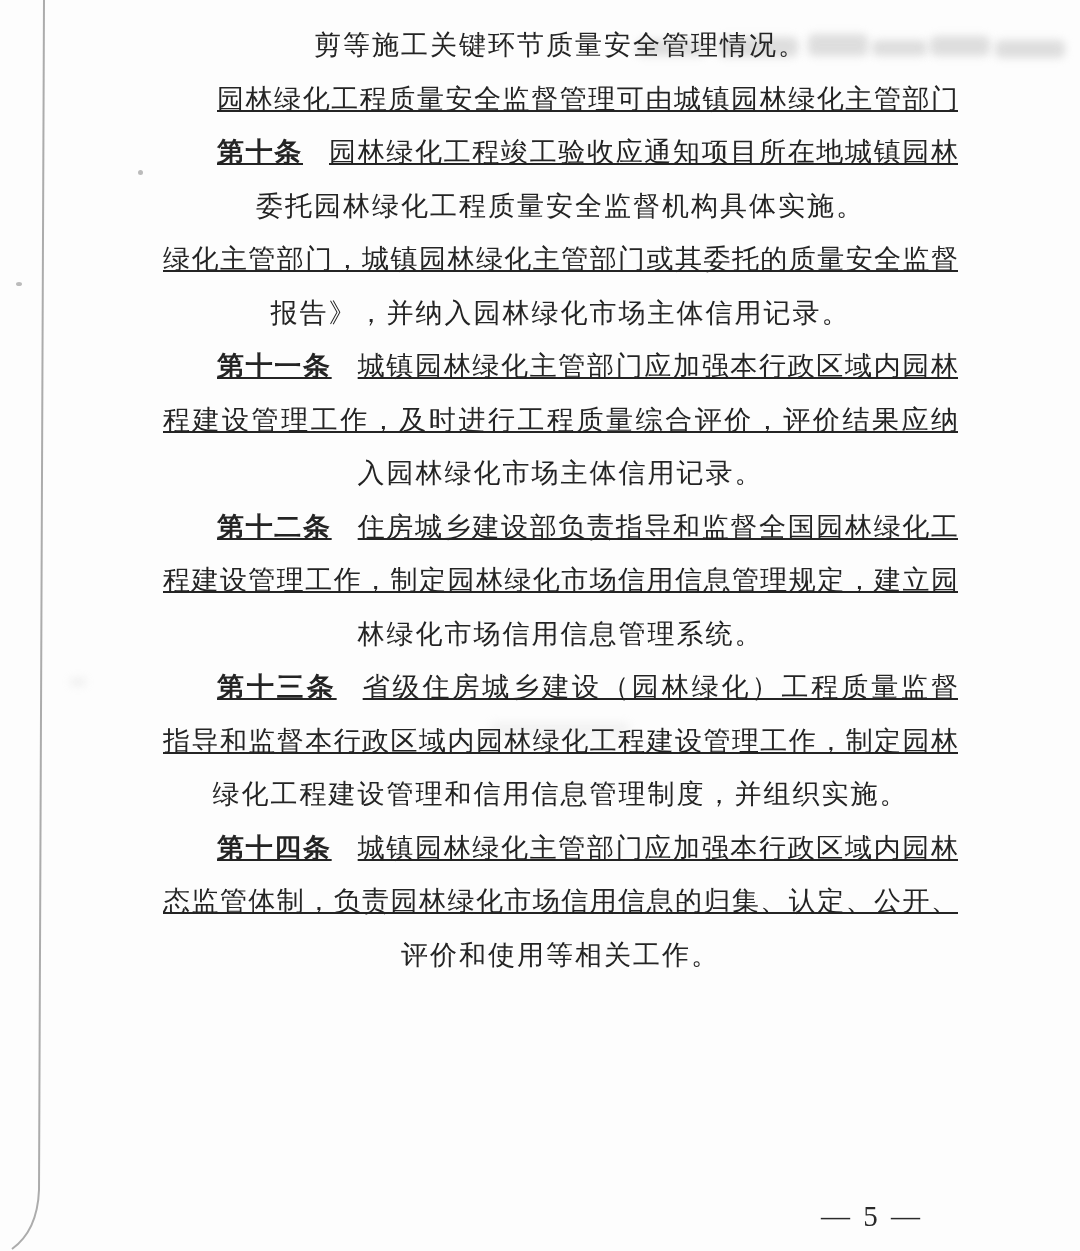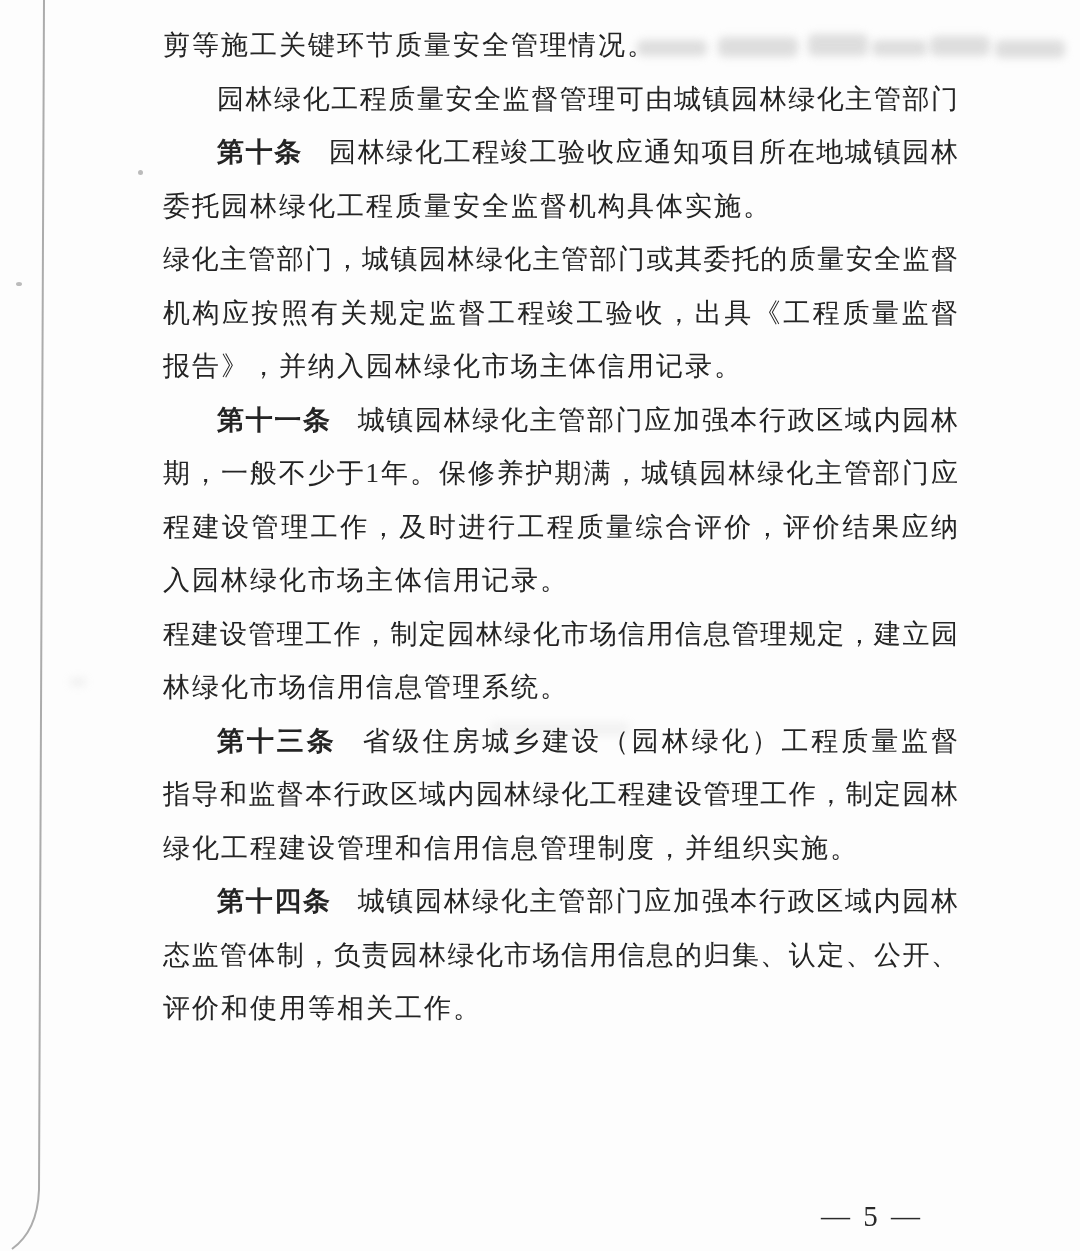--- a/index.html
+++ b/index.html
@@ -20,6 +20,7 @@
     font-size:27px;
     overflow:hidden;
     white-space:normal;
+    text-align:center;
   }
   .line:not(.fill){letter-spacing:2px;}
   .fill{text-align:justify;text-align-last:justify;}

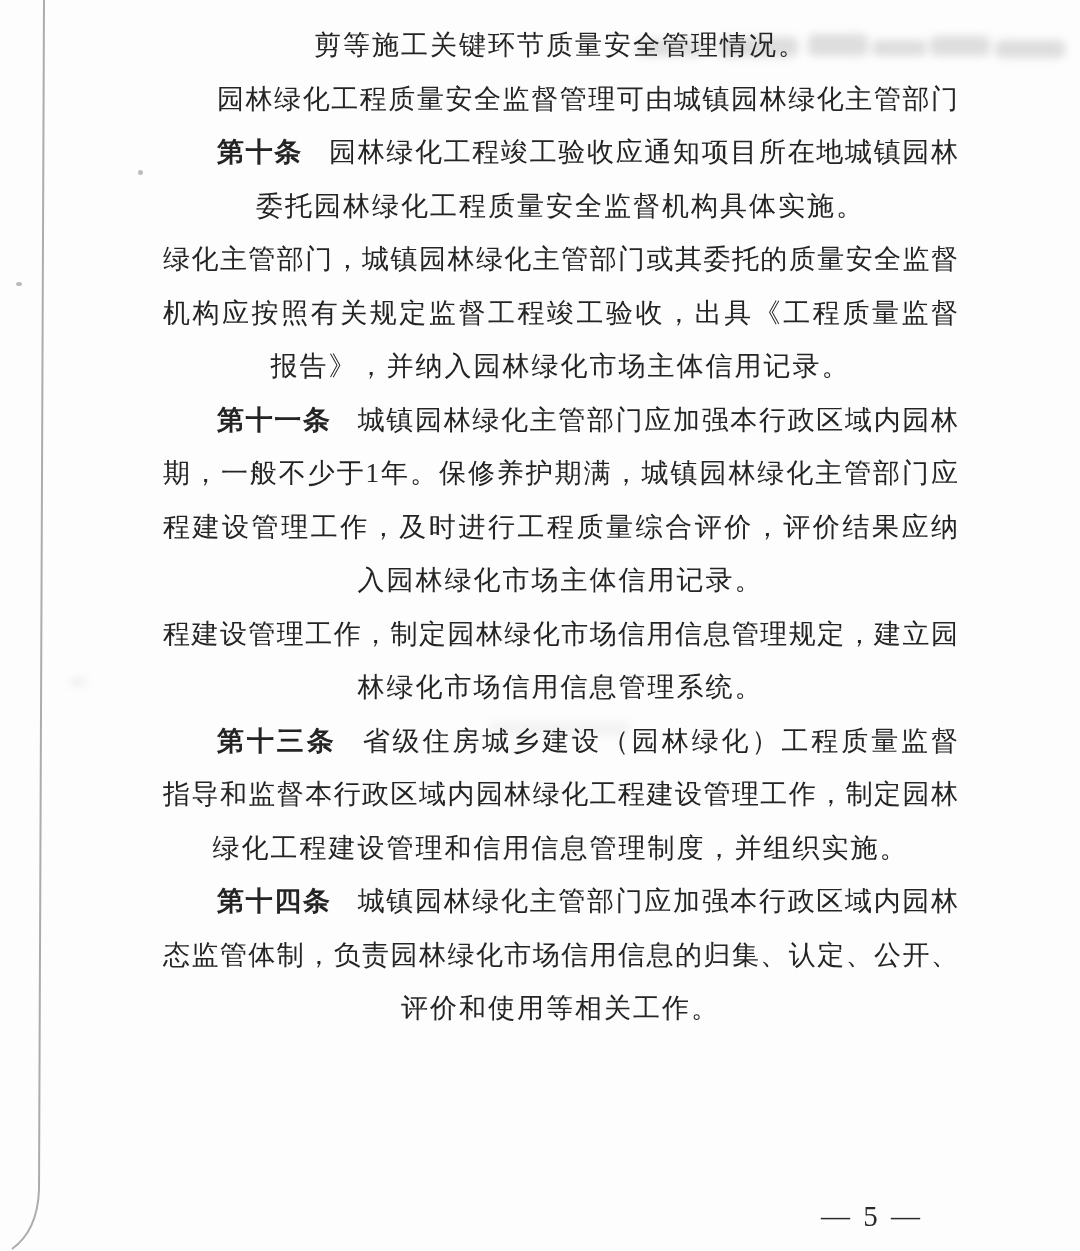--- a/index.html
+++ b/index.html
@@ -23,7 +23,7 @@
     text-align:center;
   }
   .line:not(.fill){letter-spacing:2px;}
-  .fill{text-align:justify;text-align-last:justify;}
+  .fill{text-align:justify;text-align-last:justify;text-decoration:underline;}
   .indent{text-indent:54px;}
   .art-no:not(:empty){font-weight:bold;margin-right:26px;}
   .page-num{

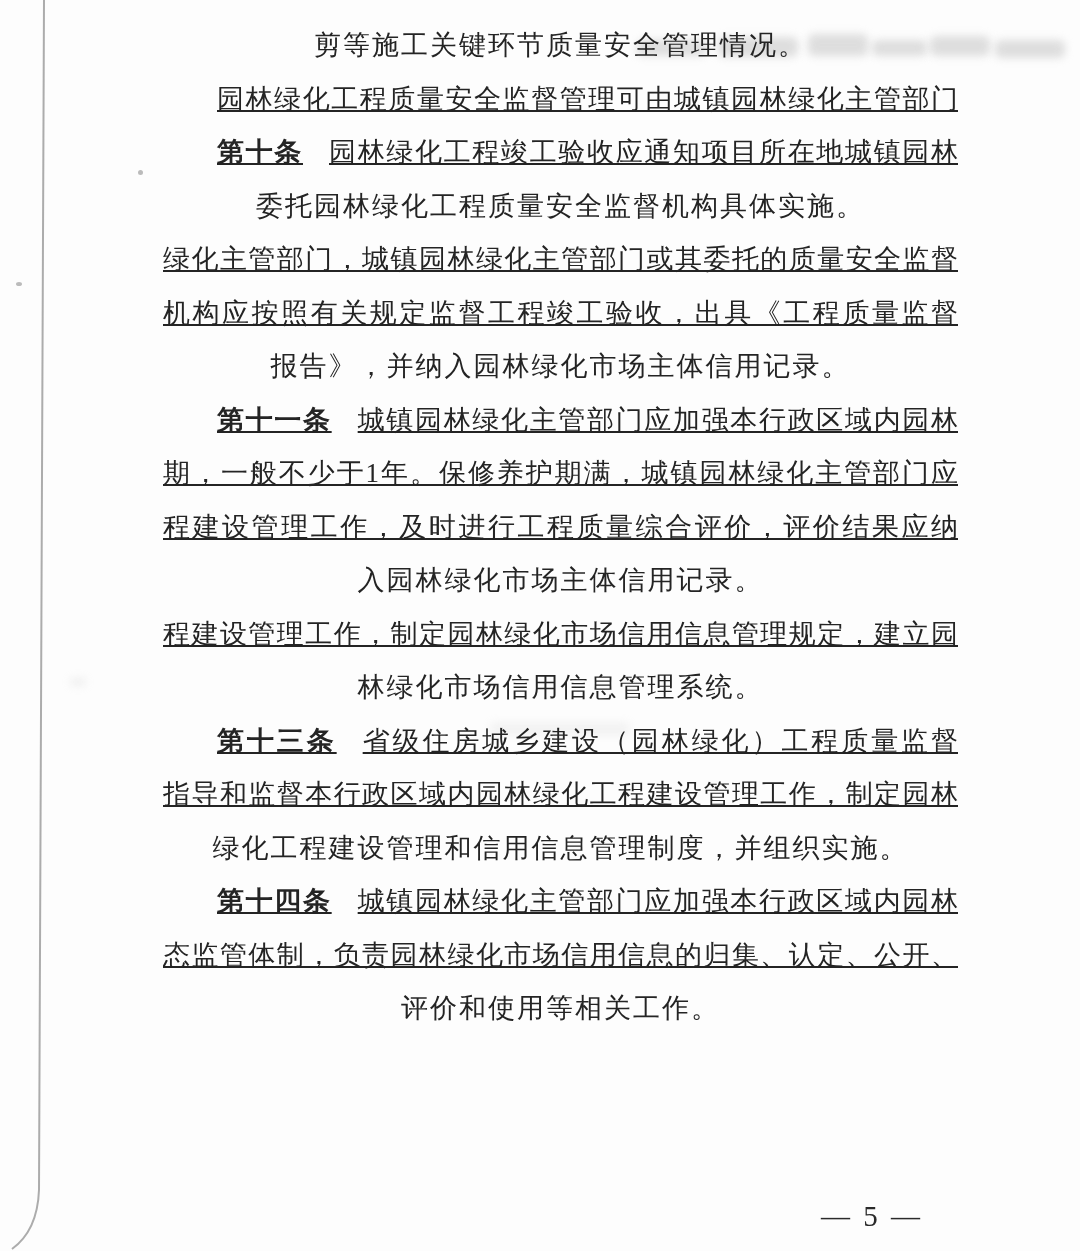--- a/index.html
+++ b/index.html
@@ -65,7 +65,6 @@
     <div class="line indent fill"><span class="art-no">第十条</span><span>园林绿化工程竣工验收应通知项目所在地城镇园林</span></div>
     <div class="line"><span>委托园林绿化工程质量安全监督机构具体实施。</span></div>
     <div class="line fill"><span>绿化主管部门，城镇园林绿化主管部门或其委托的质量安全监督</span></div>
-    <div class="line fill"><span>机构应按照有关规定监督工程竣工验收，出具《工程质量监督</span></div>
     <div class="line"><span>报告》，并纳入园林绿化市场主体信用记录。</span></div>
     <div class="line indent fill"><span class="art-no">第十一条</span><span>城镇园林绿化主管部门应加强本行政区域内园林</span></div>
     <div class="line fill"><span>期，一般不少于1年。保修养护期满，城镇园林绿化主管部门应</span></div>

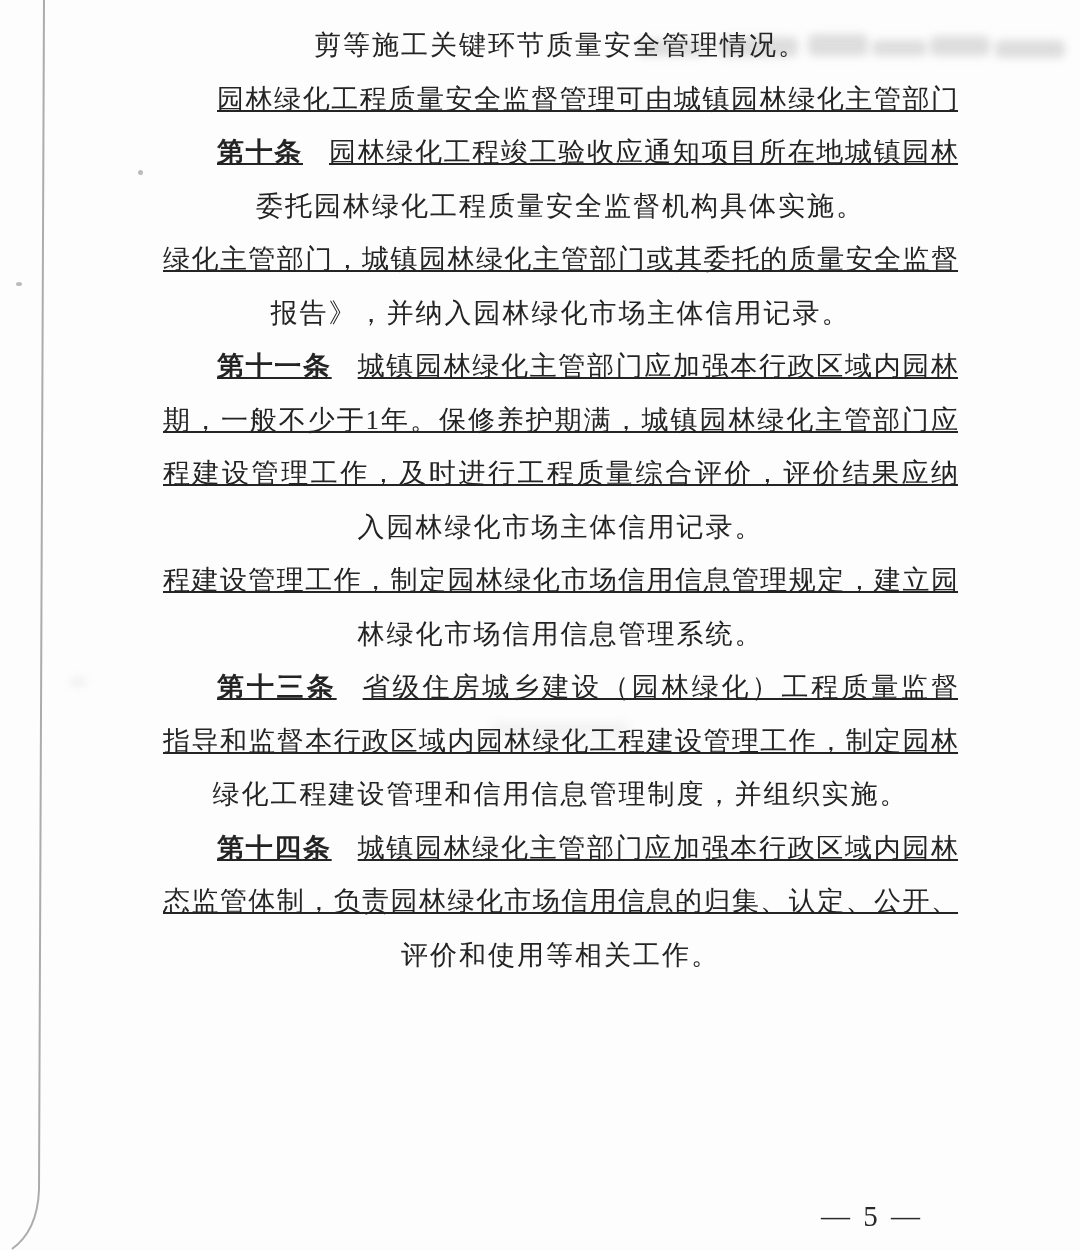--- a/index.html
+++ b/index.html
@@ -67,7 +67,6 @@
     <div class="line fill"><span>绿化主管部门，城镇园林绿化主管部门或其委托的质量安全监督</span></div>
     <div class="line"><span>报告》，并纳入园林绿化市场主体信用记录。</span></div>
     <div class="line indent fill"><span class="art-no">第十一条</span><span>城镇园林绿化主管部门应加强本行政区域内园林</span></div>
-    <div class="line fill"><span>期，一般不少于1年。保修养护期满，城镇园林绿化主管部门应</span></div>
     <div class="line fill"><span>程建设管理工作，及时进行工程质量综合评价，评价结果应纳</span></div>
     <div class="line"><span>入园林绿化市场主体信用记录。</span></div>
     <div class="line fill"><span>程建设管理工作，制定园林绿化市场信用信息管理规定，建立园</span></div>

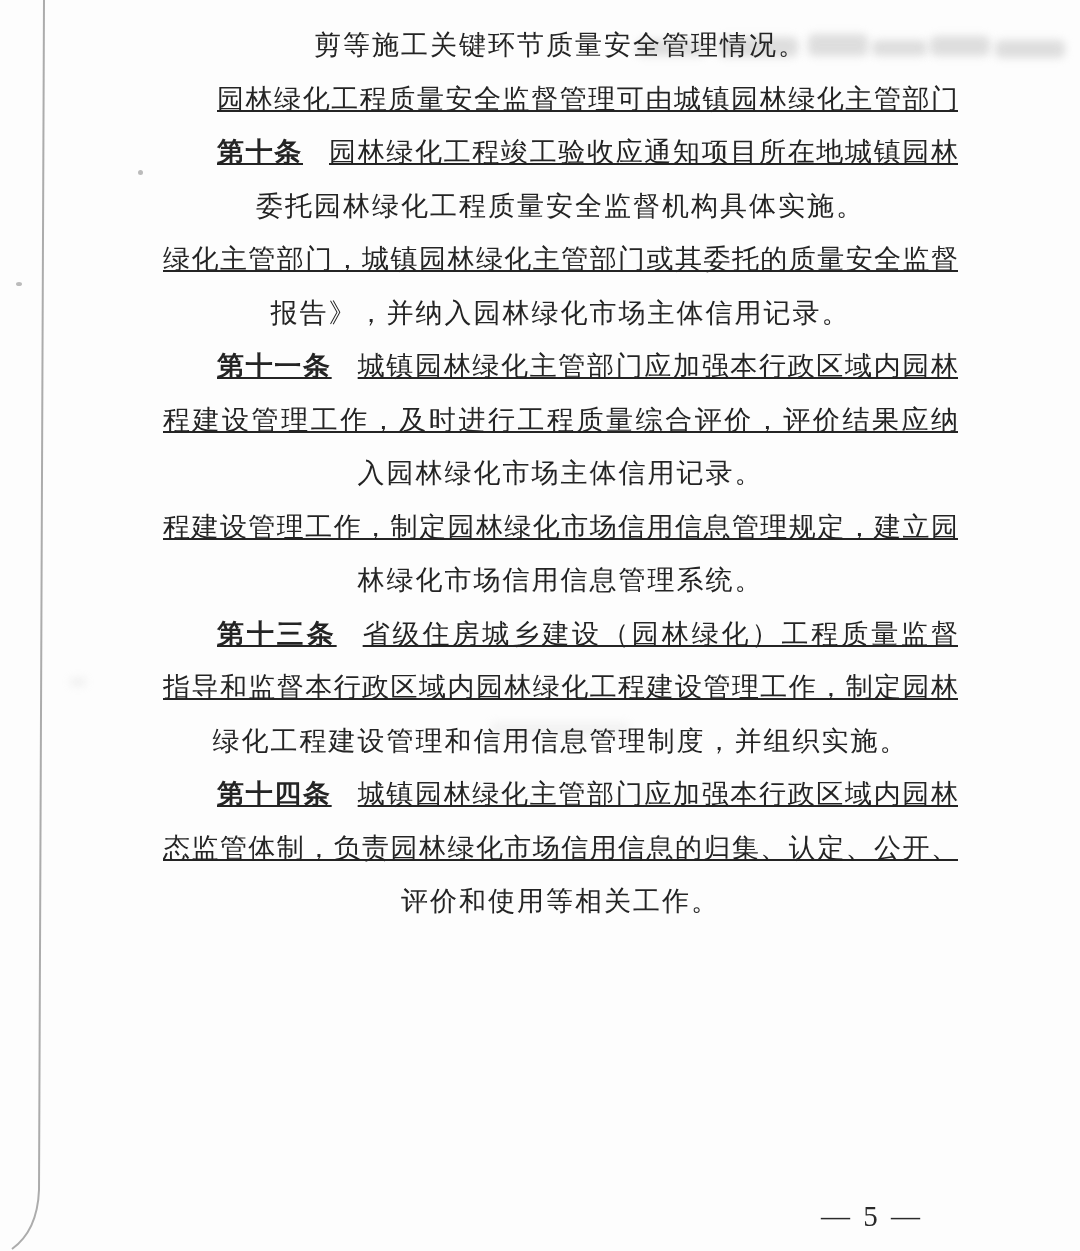--- a/index.html
+++ b/index.html
@@ -69,6 +69,7 @@
     <div class="line indent fill"><span class="art-no">第十一条</span><span>城镇园林绿化主管部门应加强本行政区域内园林</span></div>
     <div class="line fill"><span>程建设管理工作，及时进行工程质量综合评价，评价结果应纳</span></div>
     <div class="line"><span>入园林绿化市场主体信用记录。</span></div>
+    <div class="line indent fill"><span class="art-no">第十二条</span><span>住房城乡建设部负责指导和监督全国园林绿化工</span></div>
     <div class="line fill"><span>程建设管理工作，制定园林绿化市场信用信息管理规定，建立园</span></div>
     <div class="line"><span>林绿化市场信用信息管理系统。</span></div>
     <div class="line indent fill"><span class="art-no">第十三条</span><span>省级住房城乡建设（园林绿化）工程质量监督</span></div>

